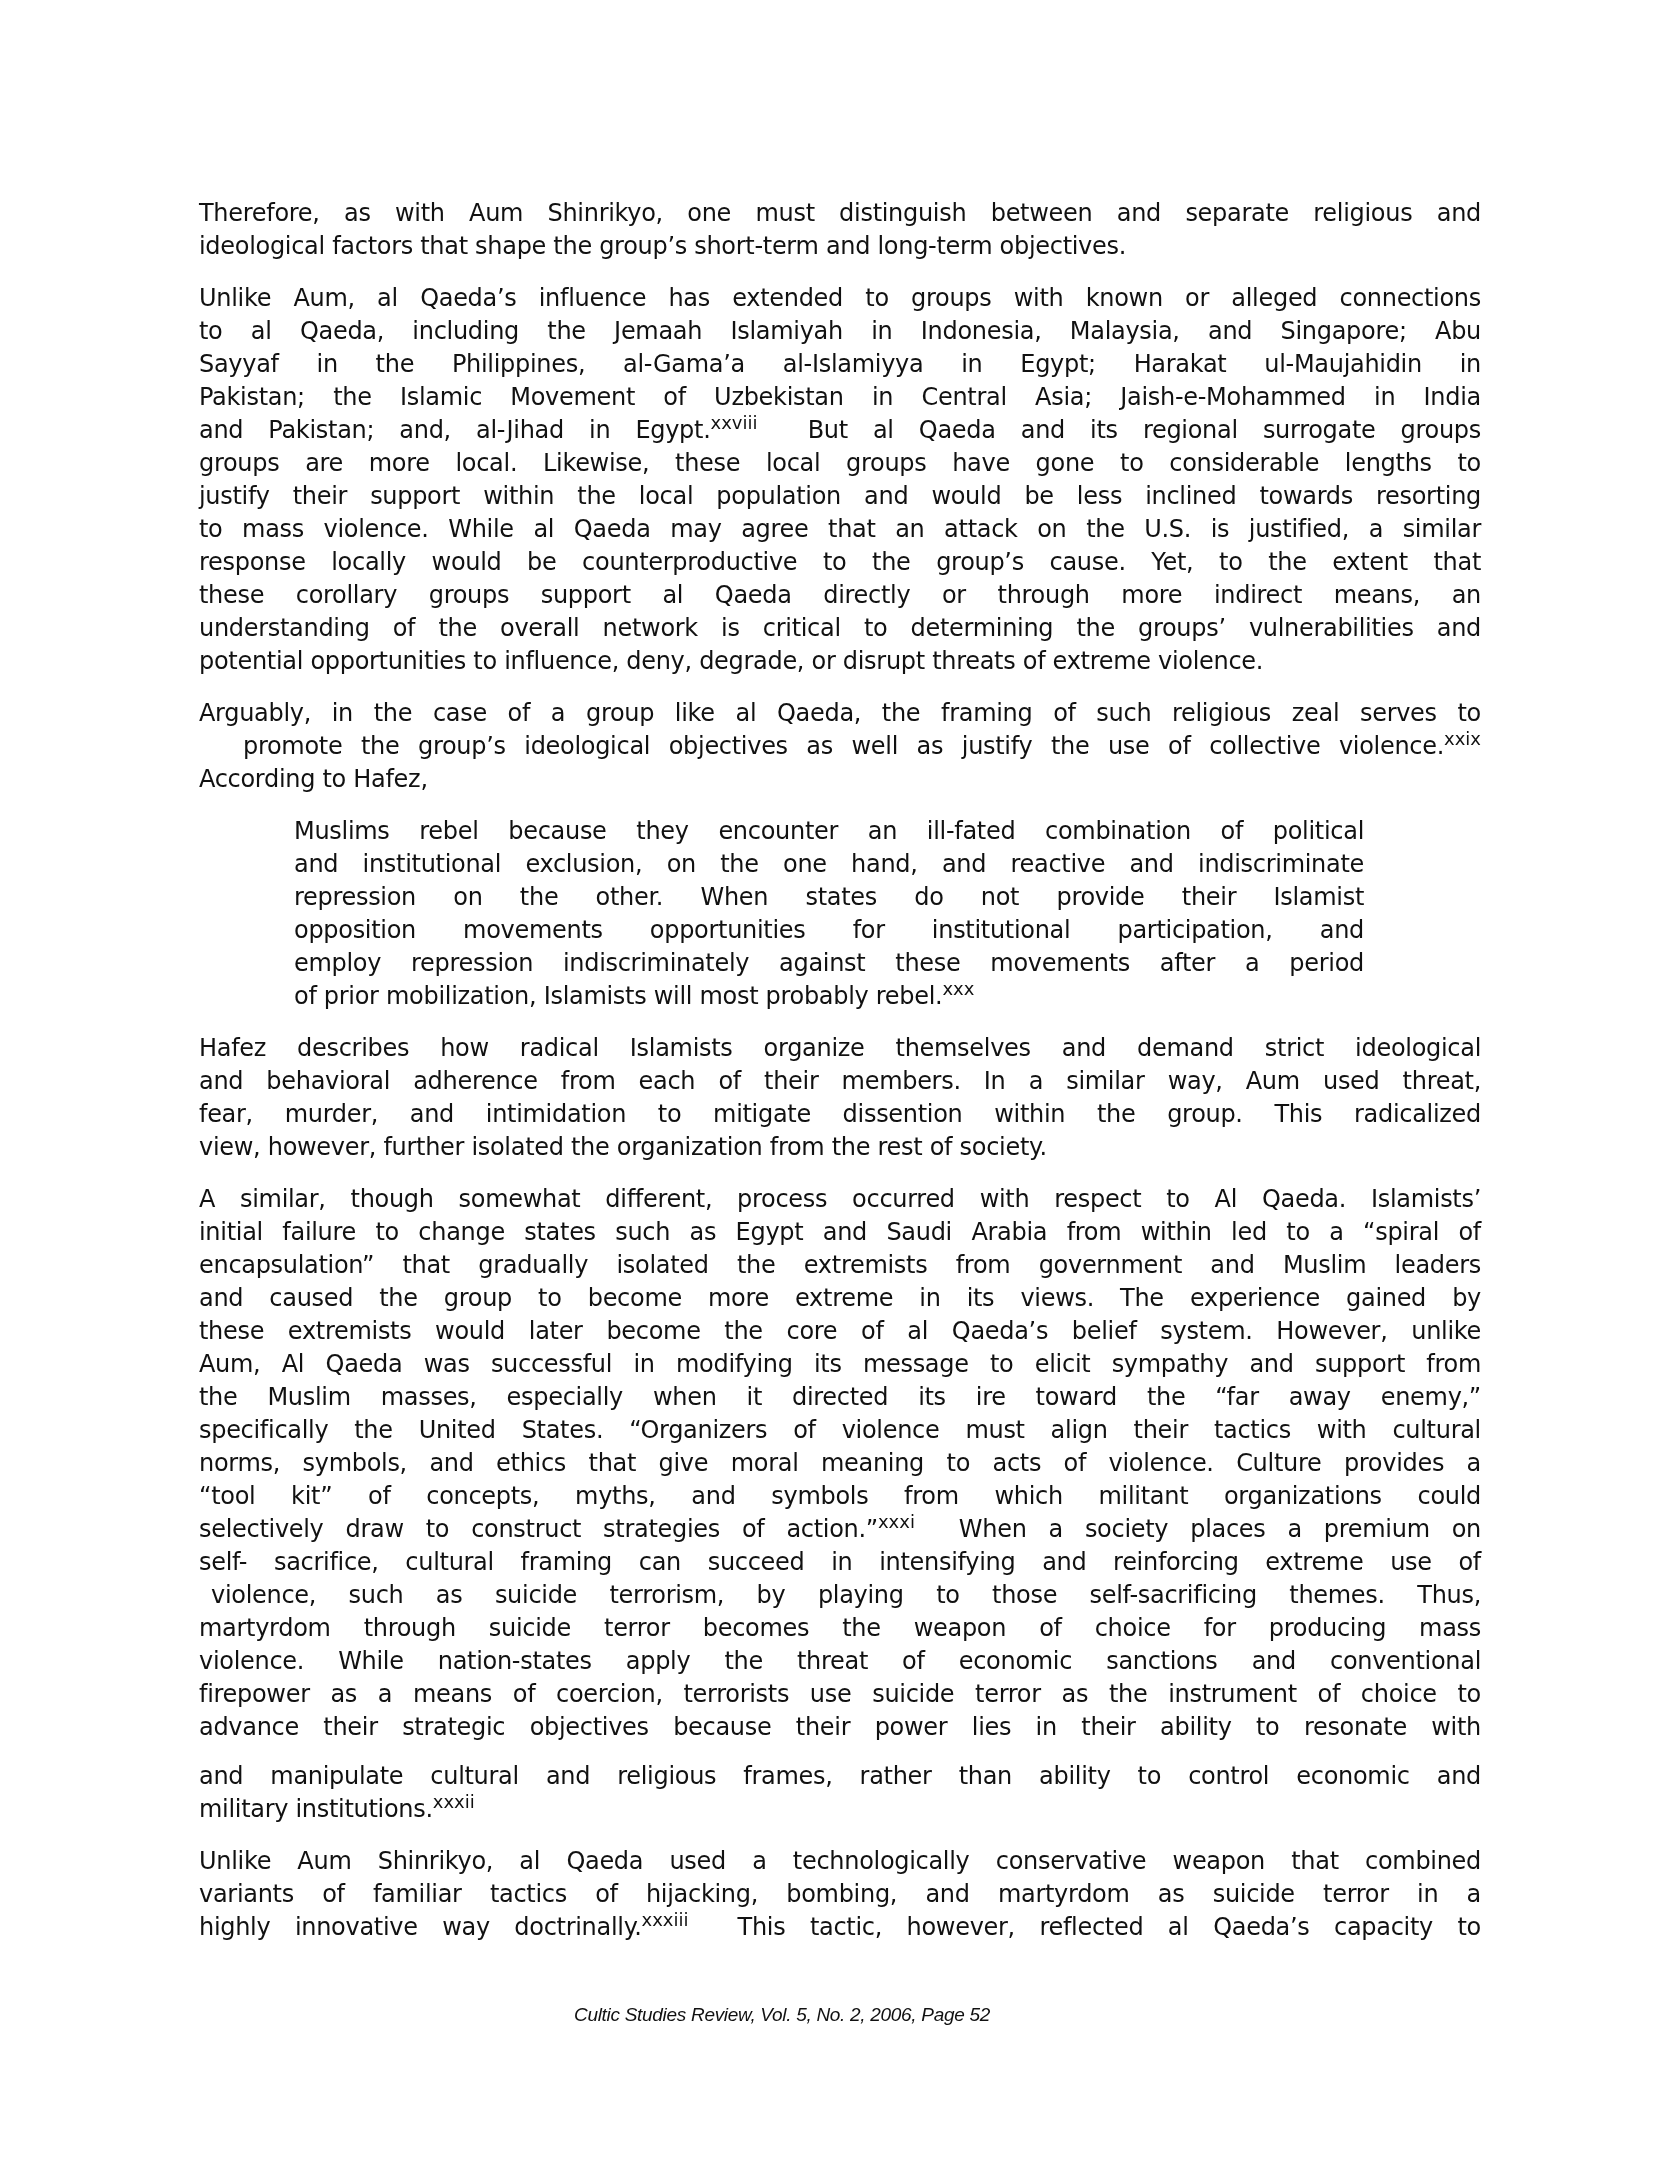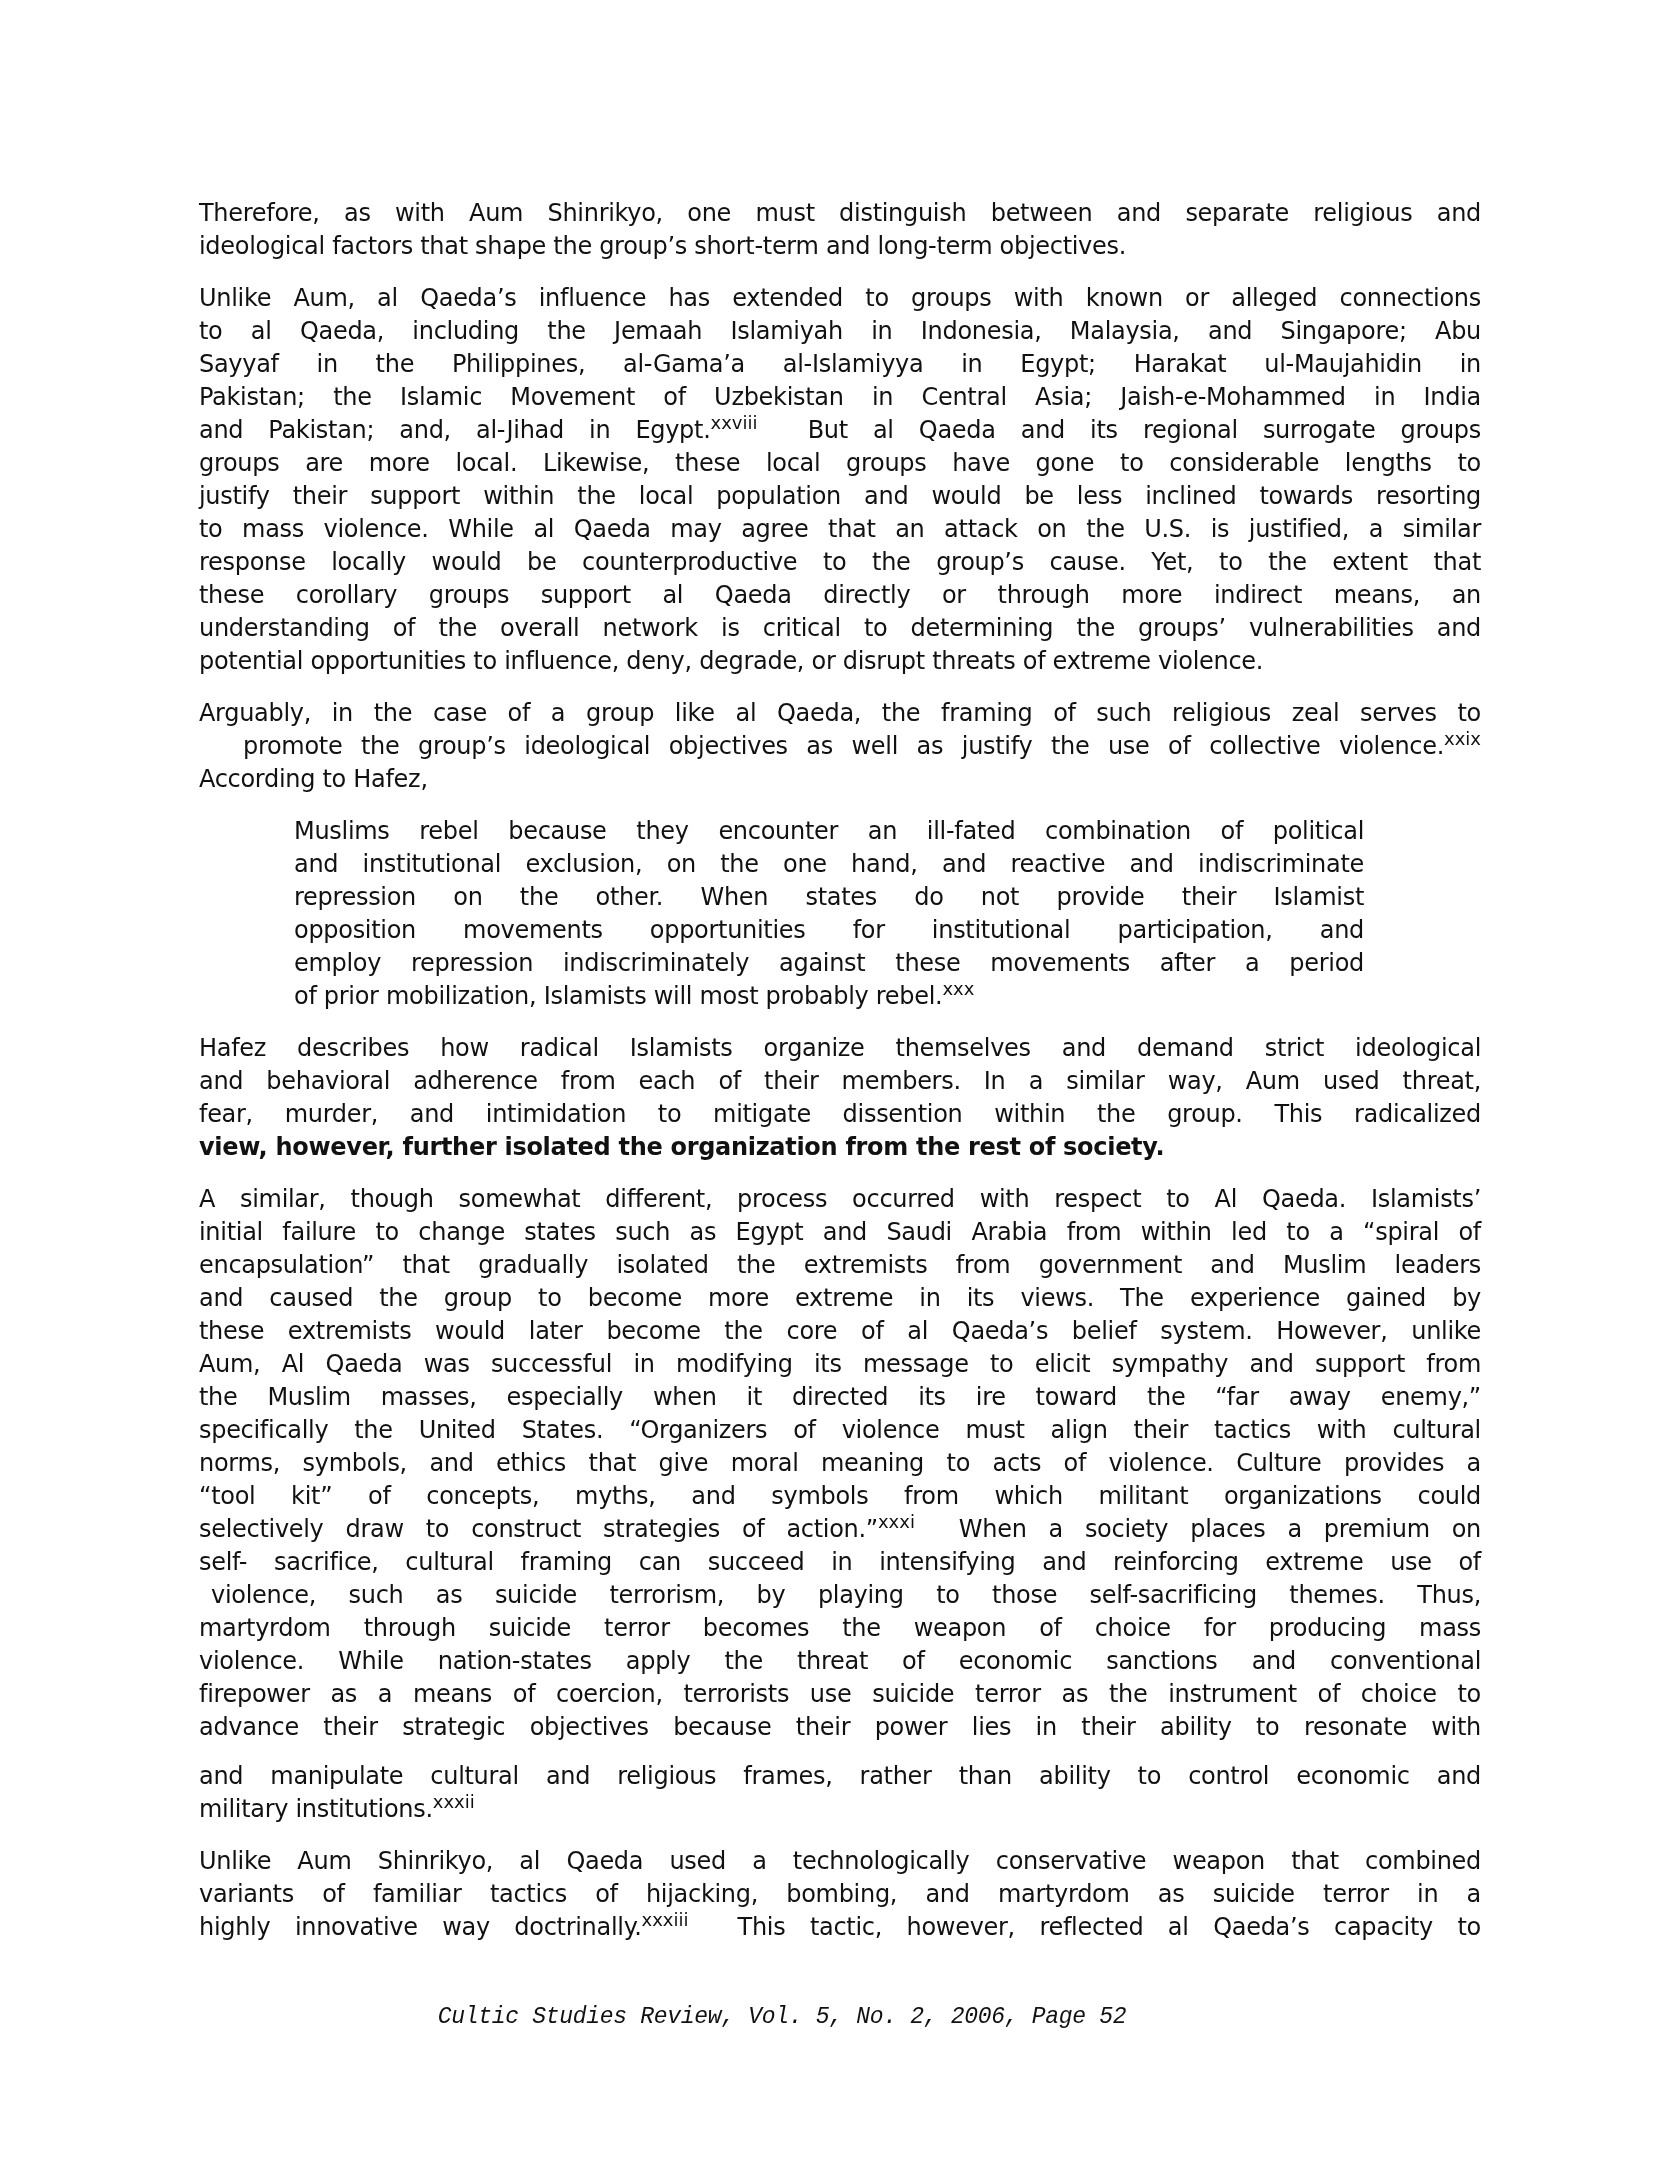--- a/index.html
+++ b/index.html
@@ -70,7 +70,7 @@
         <span class="line" style="white-space: nowrap;"><span>Hafez describes how radical Islamists organize themselves and demand strict ideological</span></span>
         <span class="line" style="white-space: nowrap;"><span>and behavioral adherence from each of their members.  In a similar way, Aum used threat,</span></span>
         <span class="line" style="white-space: nowrap;"><span>fear, murder, and intimidation to mitigate dissention within the group.  This radicalized</span></span>
-        <span class="line last" style="white-space: nowrap; font-weight: bold;"><span>view, however, further isolated the organization from the rest of society.</span></span>
+        <span class="line last" style="white-space: nowrap;"><span>view, however, further isolated the organization from the rest of society.</span></span>
       </div>
       <div class="para">
         <span class="line" style="white-space: nowrap;"><span>A similar, though somewhat different, process occurred with respect to Al Qaeda. Islamists’</span></span>

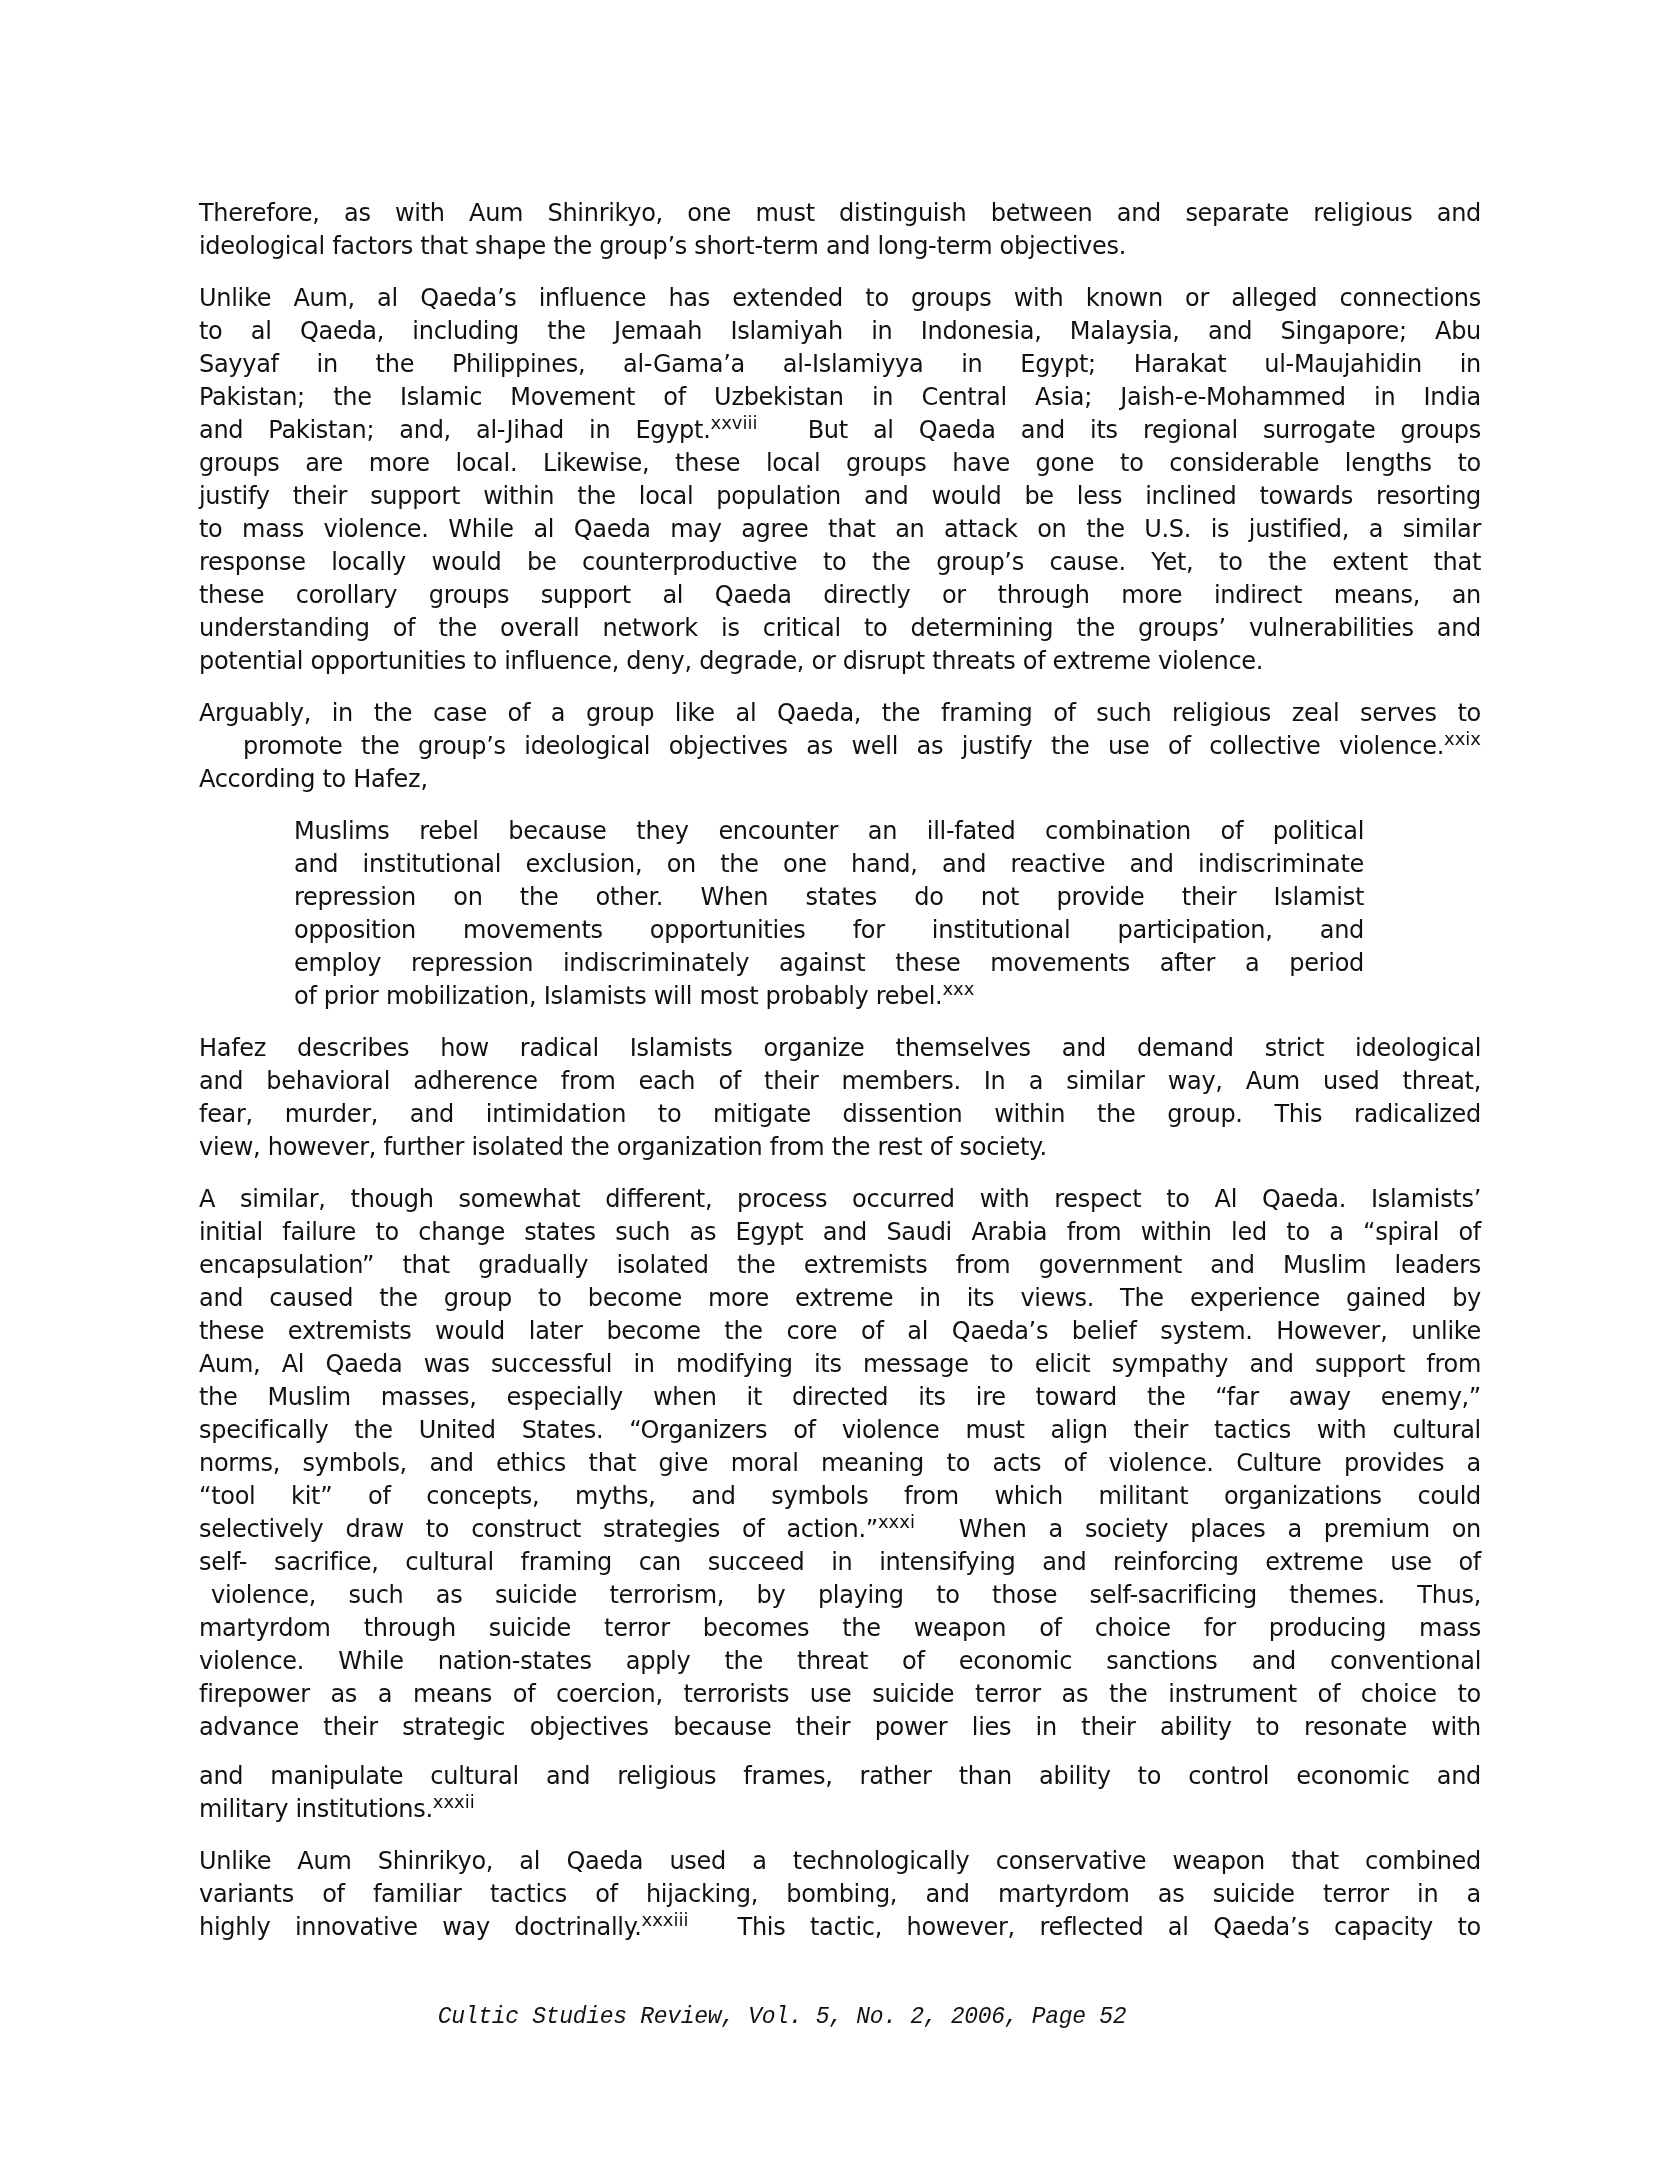--- a/index.html
+++ b/index.html
@@ -26,8 +26,8 @@
   .footer {
     position: absolute; left: 0; width: 1564px; top: 2004px;
     text-align: center;
-    font-family: Liberation Mono, monospace; font-style: italic;
-    font-size: 23px; color: #111; letter-spacing: -0.3px;
+    font-family: Liberation Sans, sans-serif; font-style: italic;
+    font-size: 19px; color: #111; letter-spacing: -0.3px;
   }
 </style>
 </head>

